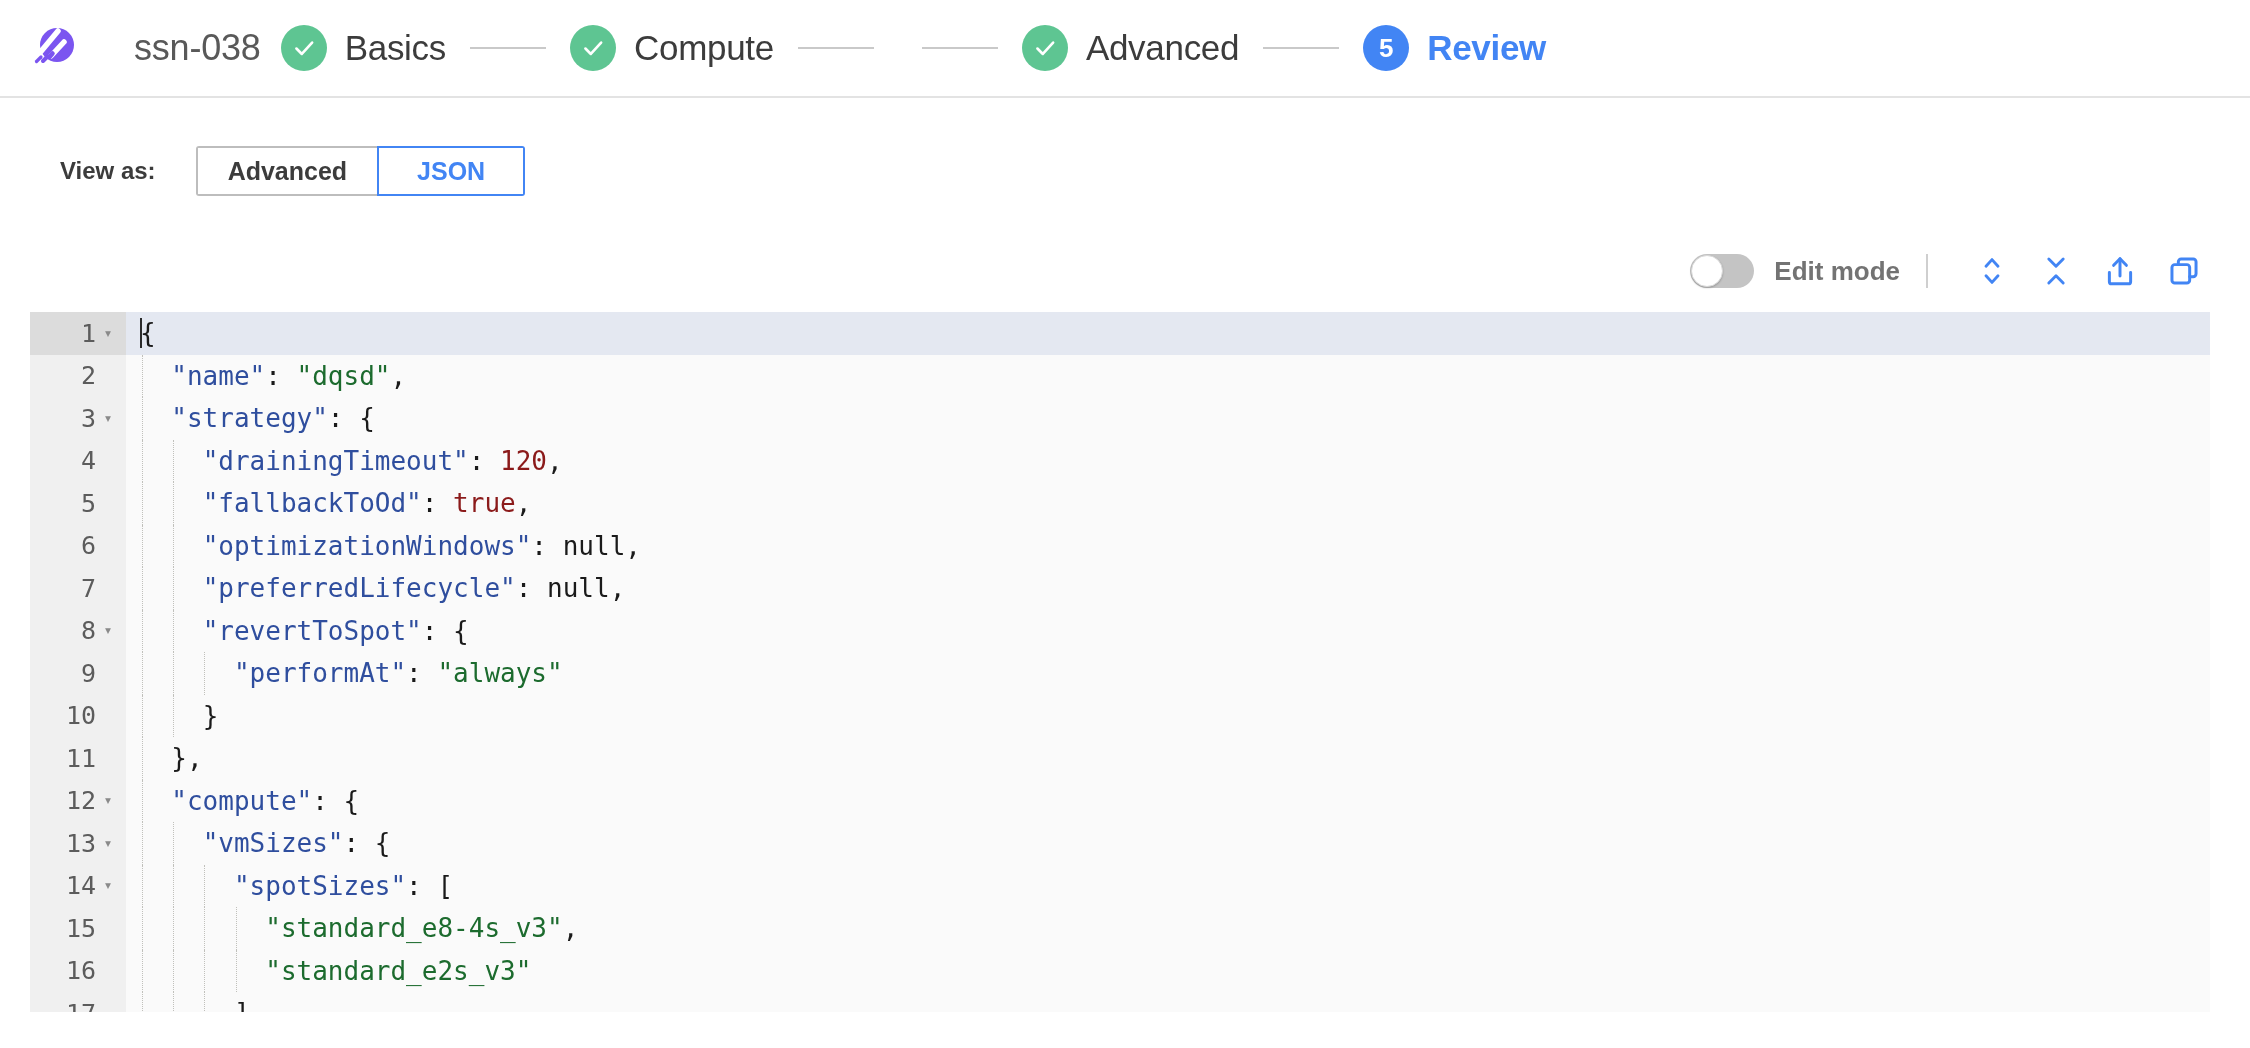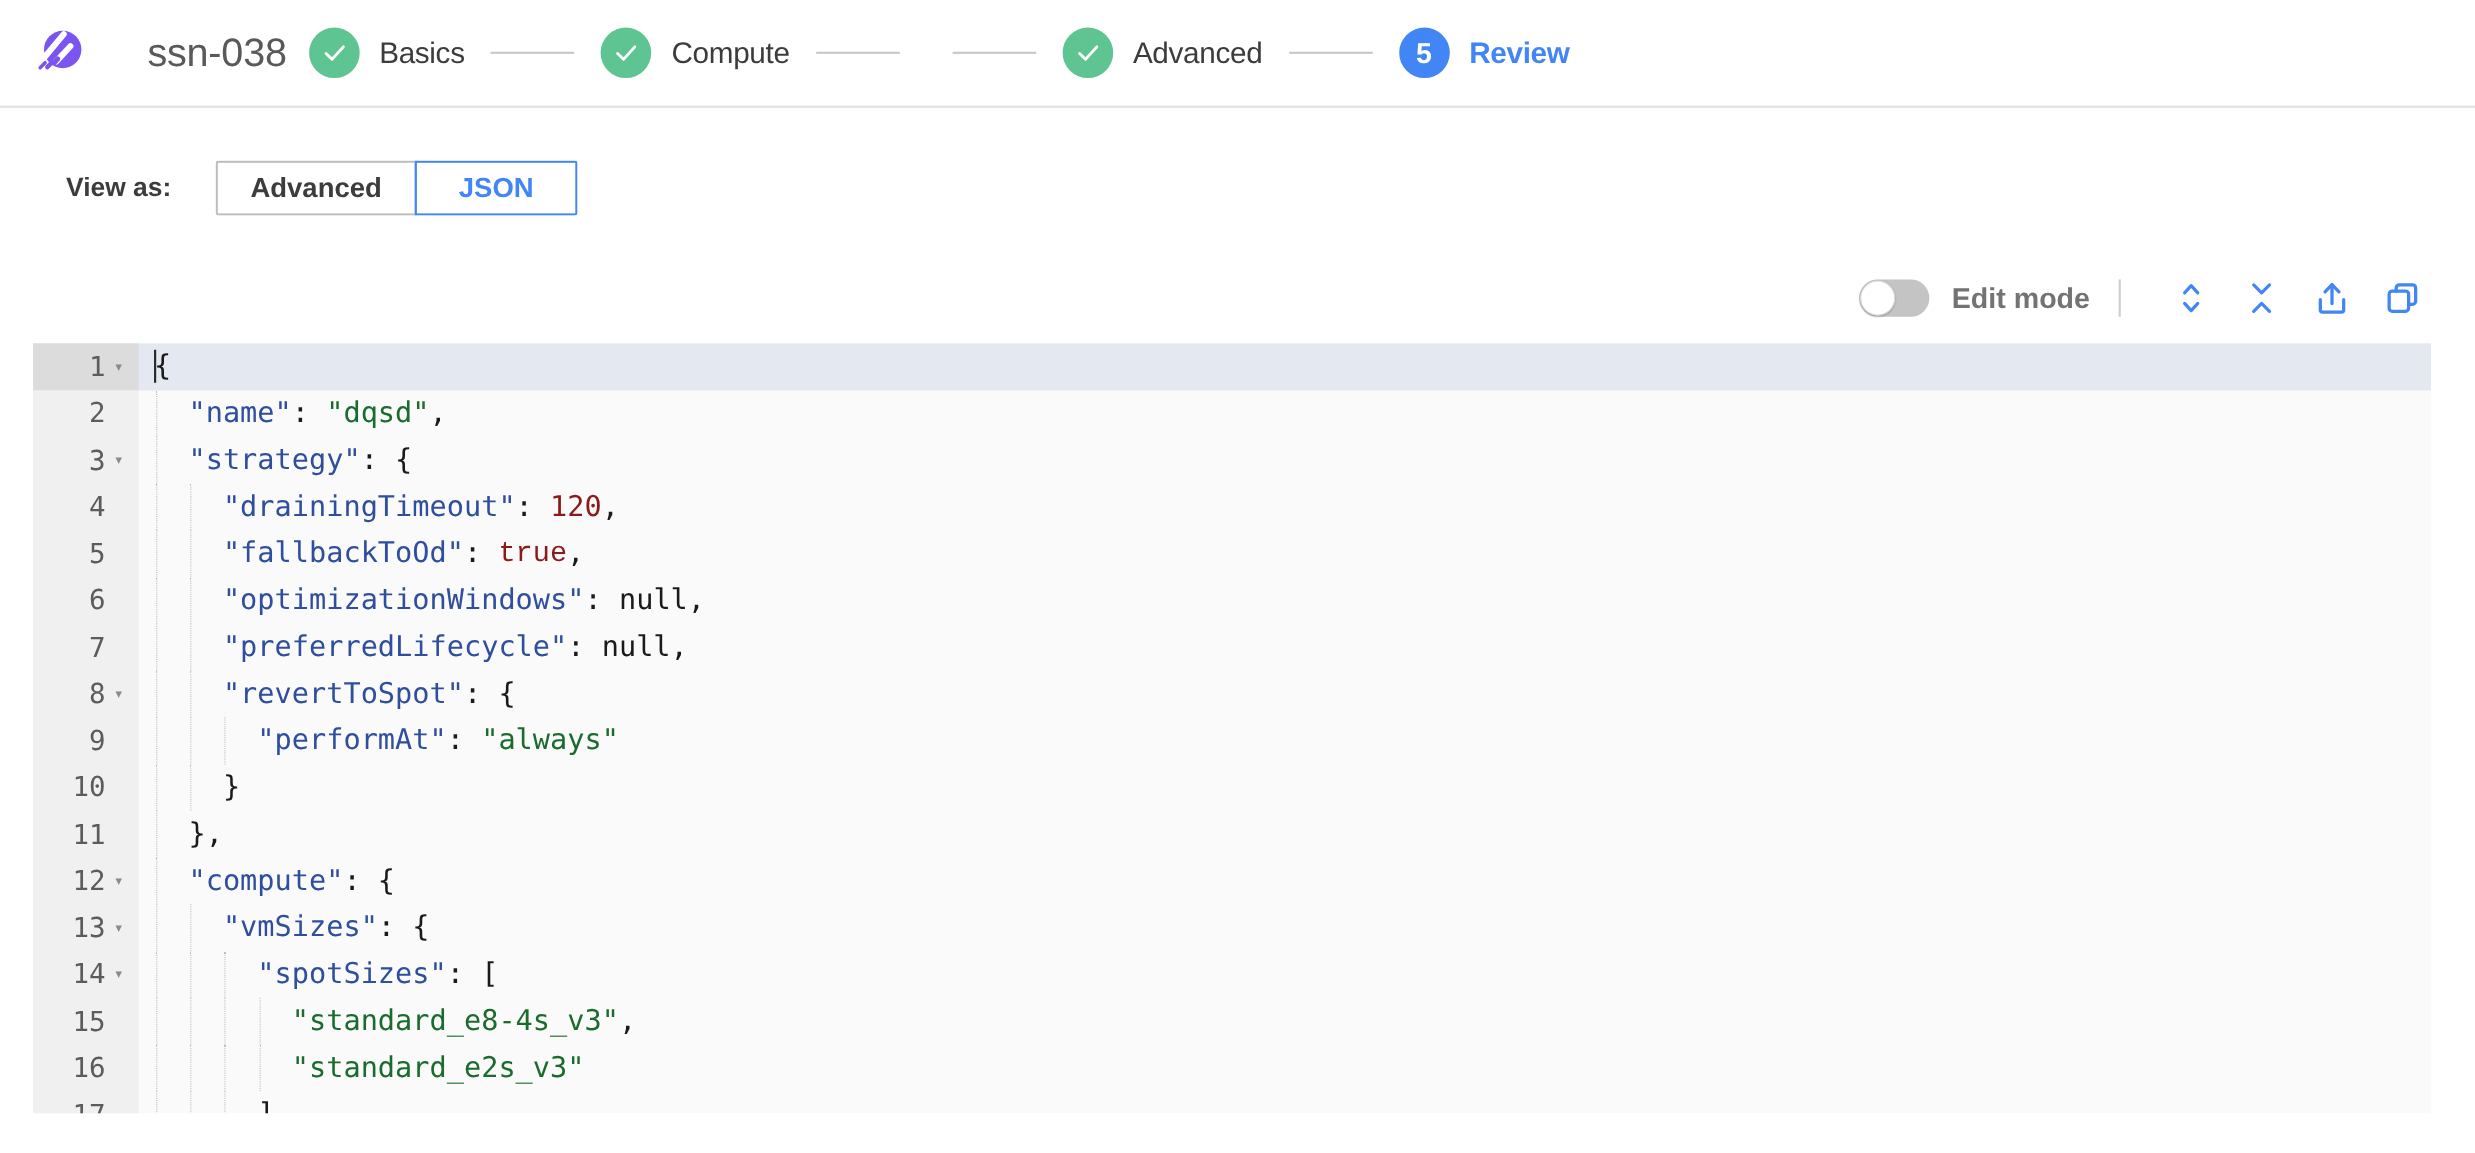--- a/index.html
+++ b/index.html
@@ -79,7 +79,7 @@
   }
   .step-label {
     margin-left: 18px;
-    font-size: 27px;
+    font-size: 35px;
     color: #3c3c3c;
     font-weight: normal;
     letter-spacing: -0.3px;

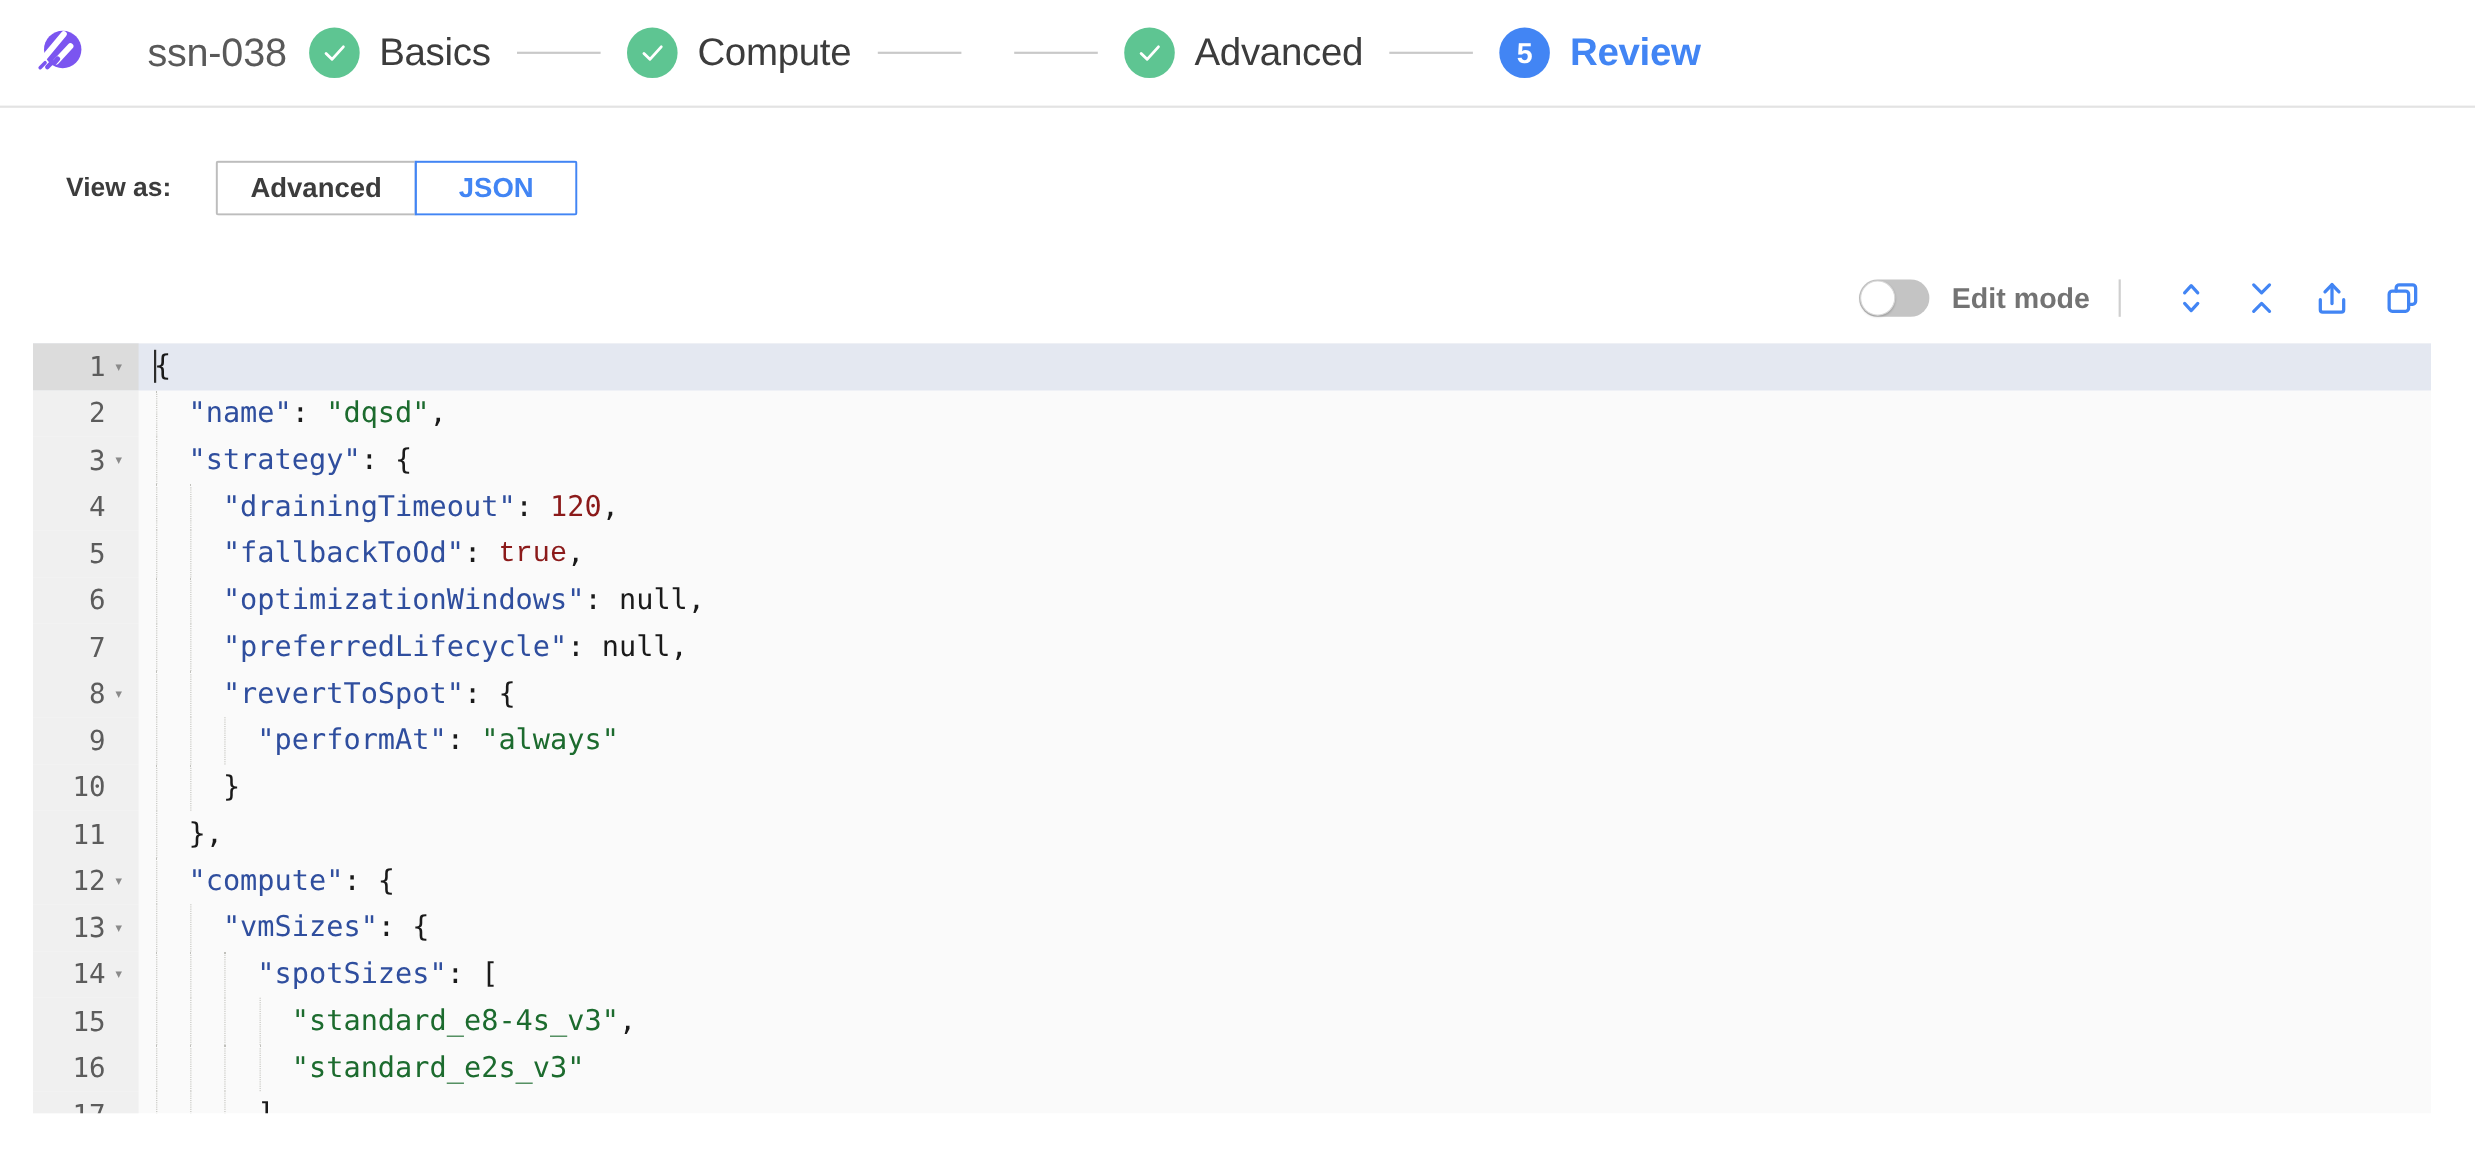--- a/index.html
+++ b/index.html
@@ -235,7 +235,7 @@
   .tok-key    { color: #2f4e9e; }
   .tok-str    { color: #1c6b2e; }
   .tok-num    { color: #8b1a1a; }
-  .tok-bool   { color: #8b1a1a; font-family: Liberation Mono, monospace; }
+  .tok-bool   { color: #8b1a1a; }
   .tok-null   { color: #1a1a1a; }
   .tok-punc   { color: #1a1a1a; }
   .cursor {

